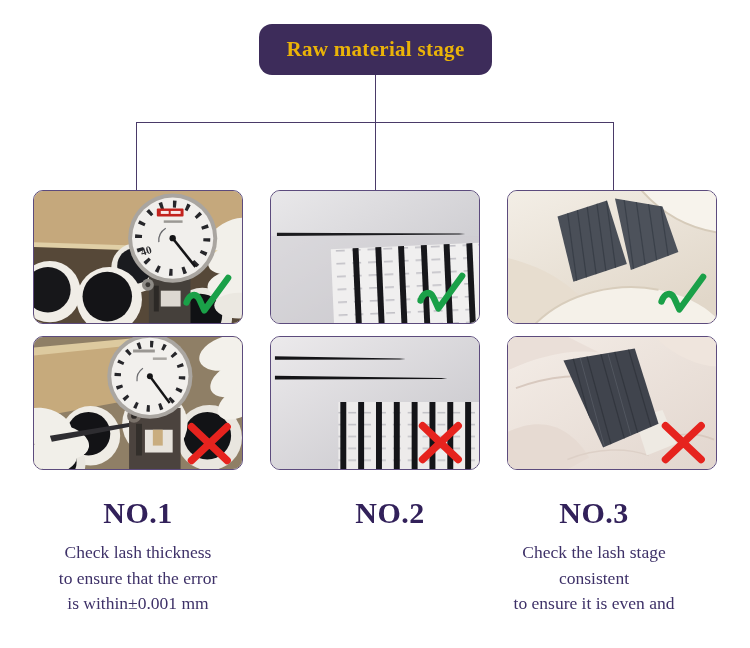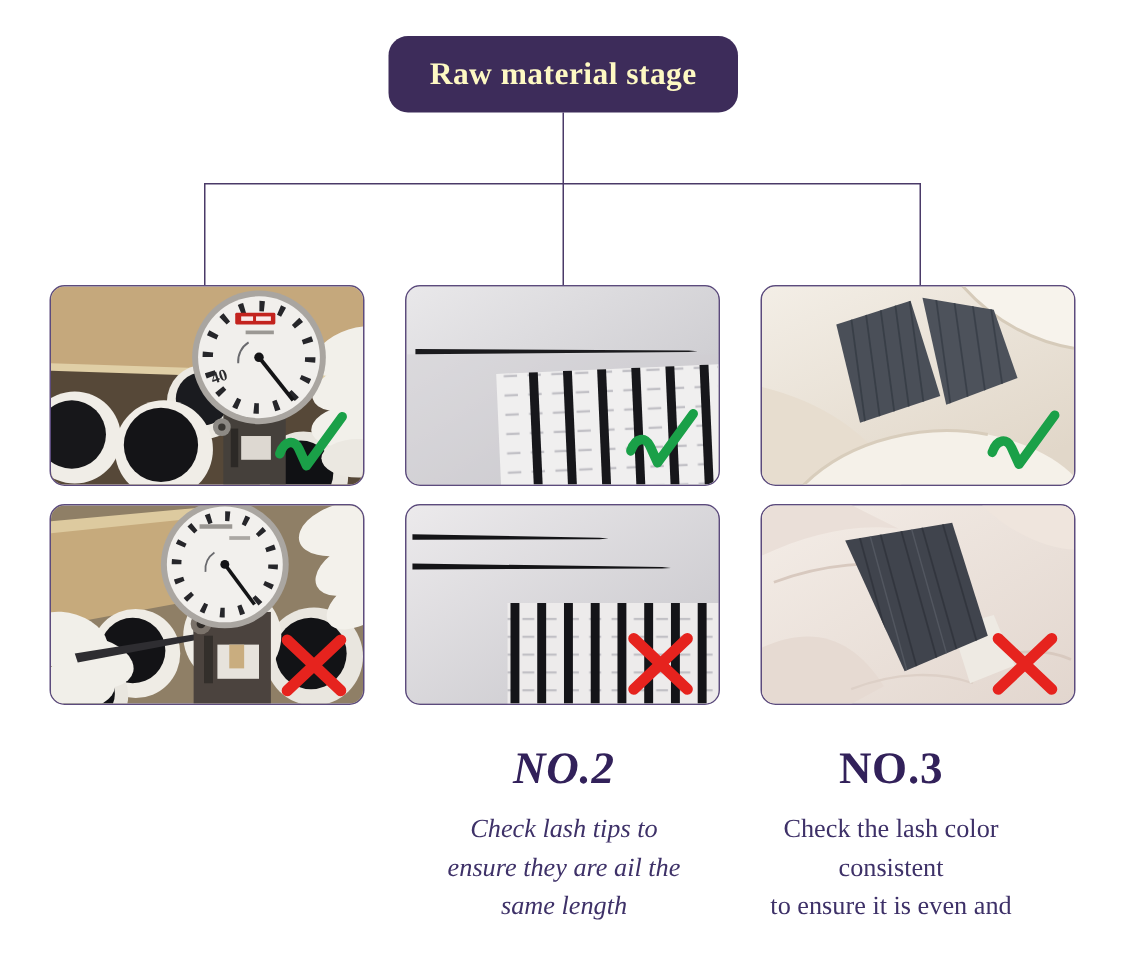--- a/index.html
+++ b/index.html
@@ -12,7 +12,7 @@
     background:#3d2c5a;border-radius:13px;
     display:flex;align-items:center;justify-content:center;
   }
-  .hdr span{color:#fef9c3;font-size:21px;font-weight:bold;letter-spacing:.3px;text-align:right;}
+  .hdr span{color:#eab308;font-size:21px;font-weight:bold;letter-spacing:.3px;text-align:right;}
   .cline{position:absolute;background:#4a3a68;}
   .photo{
     position:absolute;width:210px;height:134px;box-sizing:border-box;

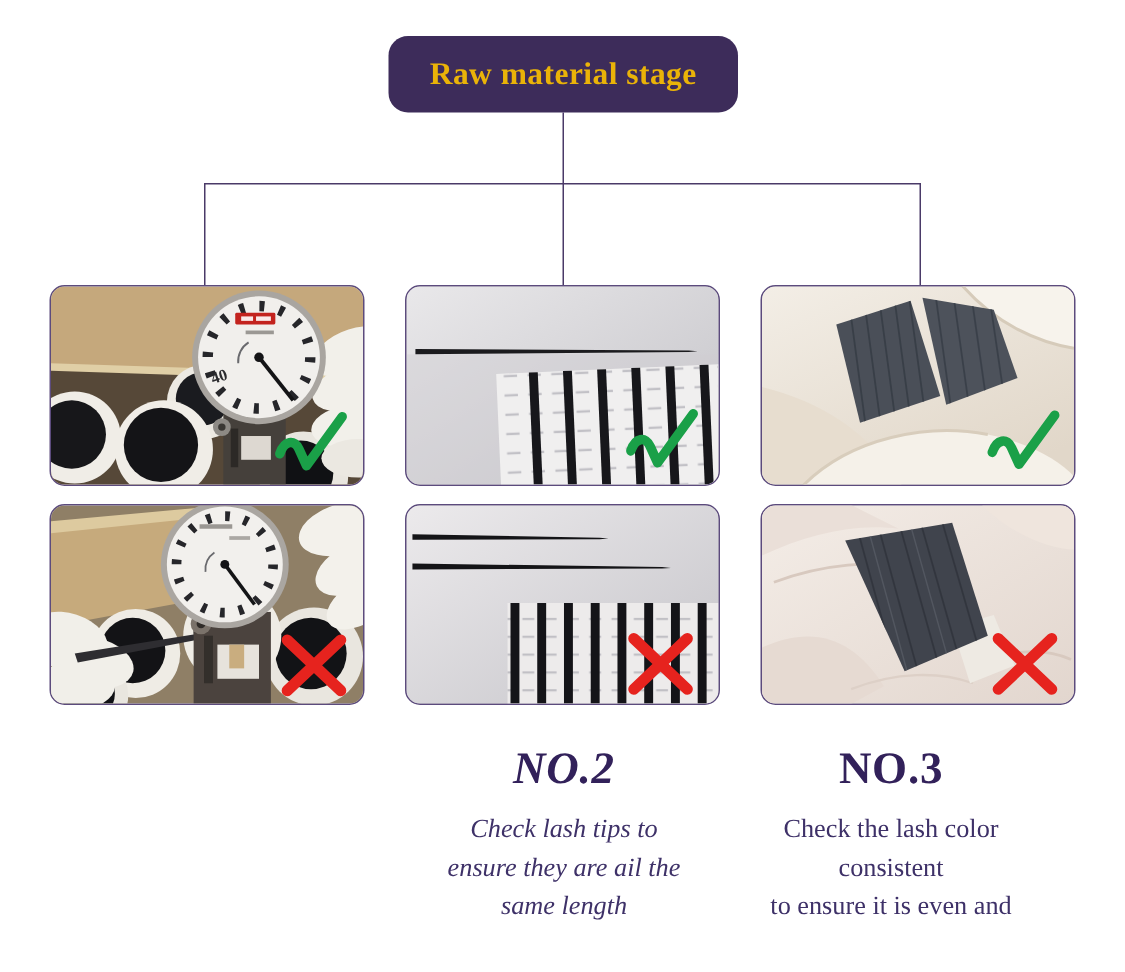--- a/index.html
+++ b/index.html
@@ -257,6 +257,14 @@
     </svg>
   </div>
 
+  <div class="coltext" style="left:23px;">
+    <h2>NO.1</h2>
+    <p>
+      <span class="ln">Check lash thickness</span>
+      <span class="ln">to ensure that the error</span>
+      <span class="ln">is within±0.001 mm</span>
+    </p>
+  </div>
 
   <div class="coltext" style="left:261px;font-style:italic;">
     <h2>NO.2</h2>

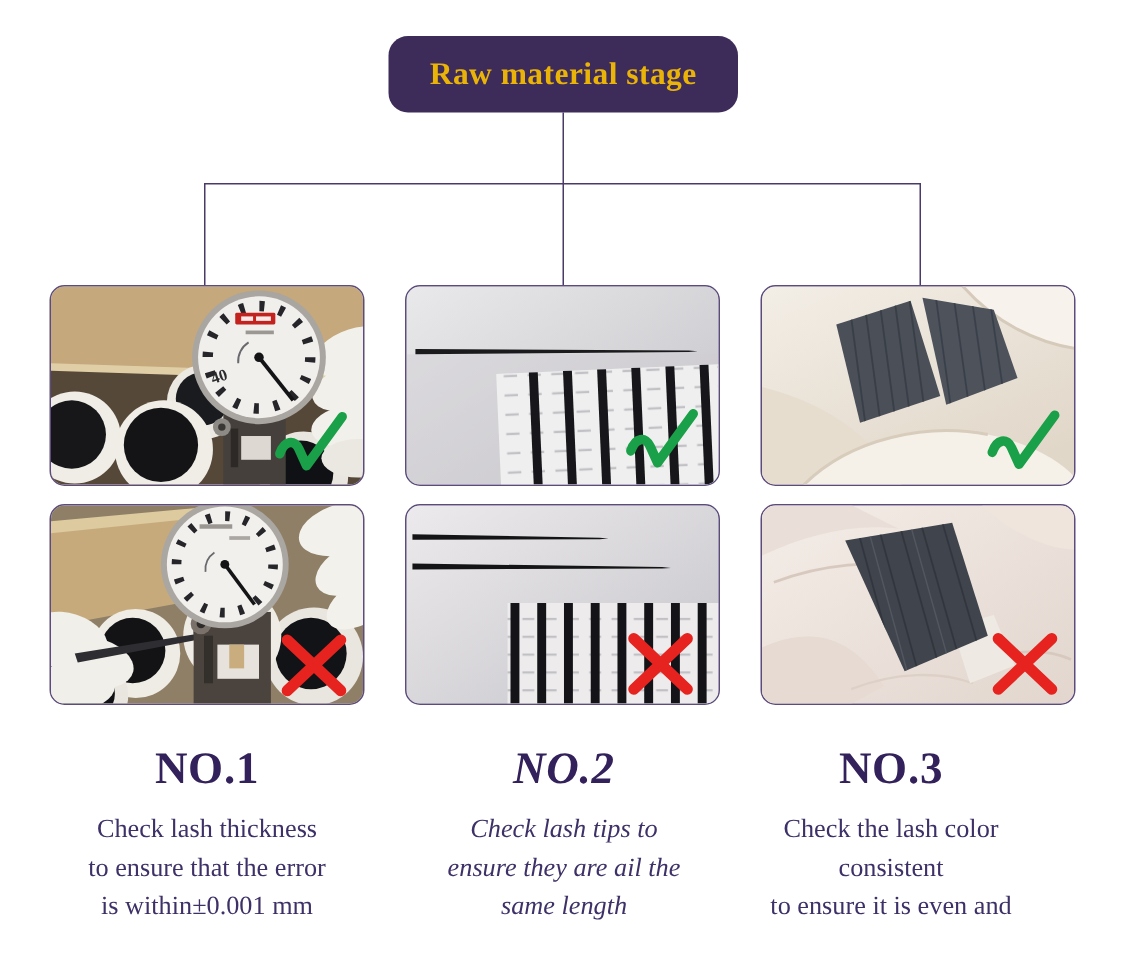--- a/index.html
+++ b/index.html
@@ -266,7 +266,7 @@
     </p>
   </div>
 
-  <div class="coltext" style="left:261px;font-style:italic;">
+  <div class="coltext" style="left:275px;">
     <h2>NO.2</h2>
     <p>
       <span class="ln">Check lash tips to</span>

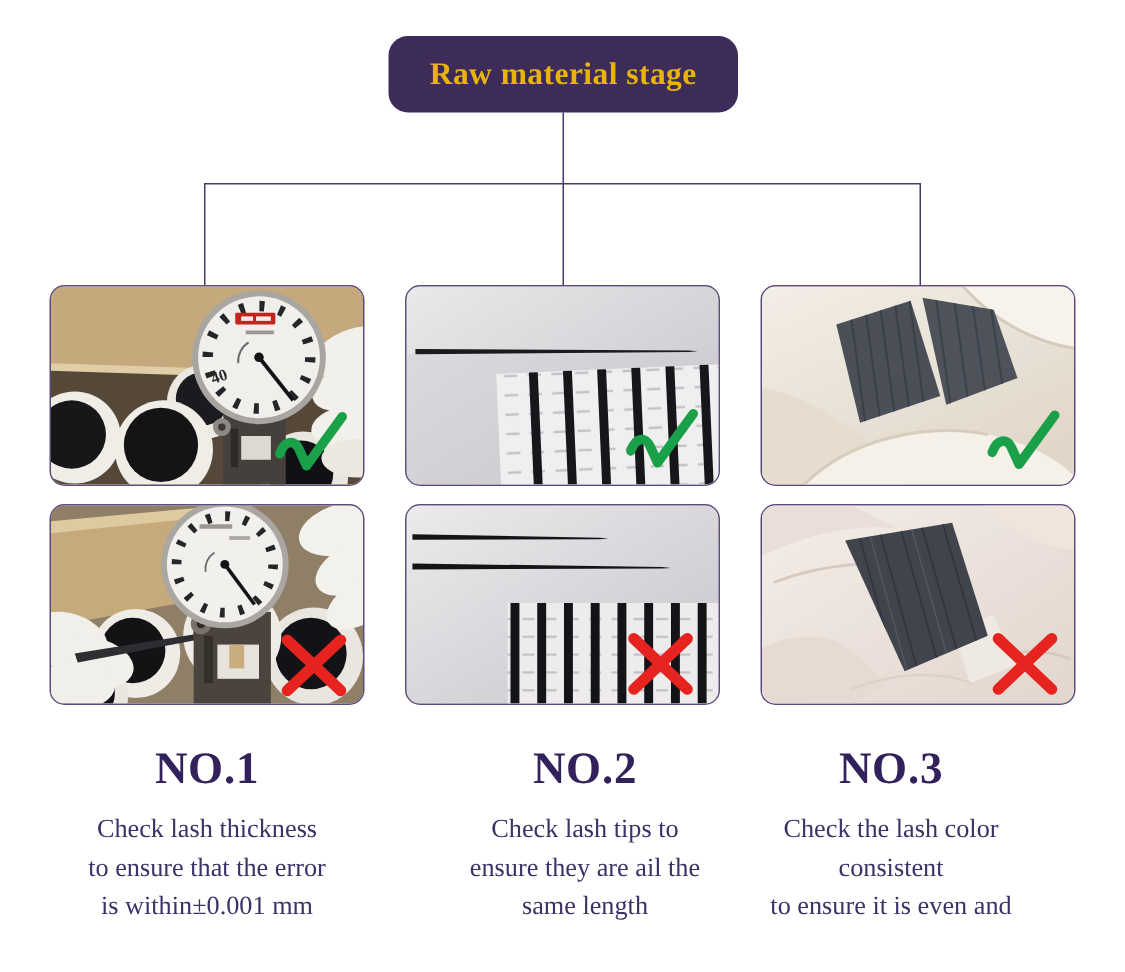--- a/index.html
+++ b/index.html
@@ -268,11 +268,6 @@
 
   <div class="coltext" style="left:275px;">
     <h2>NO.2</h2>
-    <p>
-      <span class="ln">Check lash tips to</span>
-      <span class="ln">ensure they are ail the</span>
-      <span class="ln">same length</span>
-    </p>
   </div>
 
   <div class="coltext" style="left:479px;">

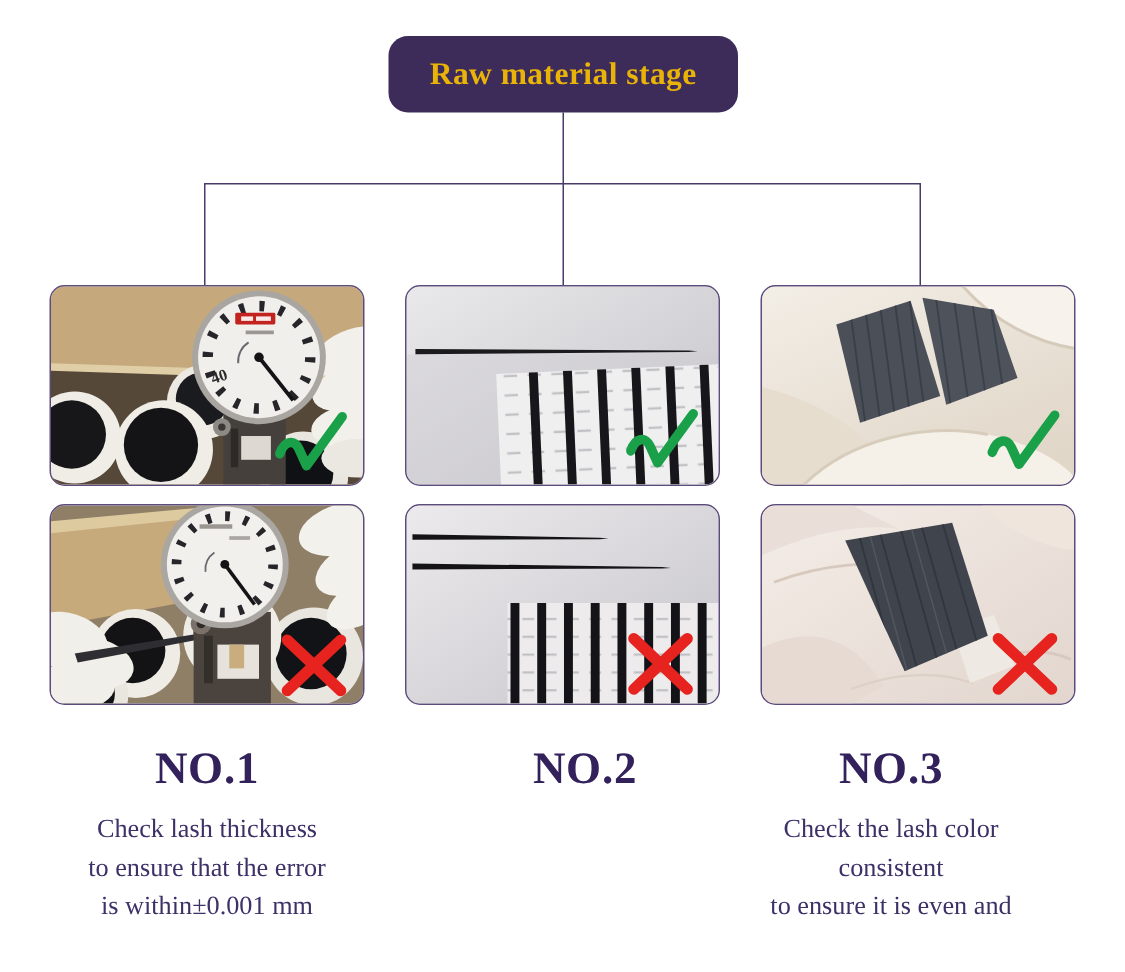--- a/index.html
+++ b/index.html
@@ -273,7 +273,7 @@
   <div class="coltext" style="left:479px;">
     <h2>NO.3</h2>
     <p>
-      <span class="ln">Check the lash color</span>
+      <span class="ln">Check the lash stage</span>
       <span class="ln">consistent</span>
       <span class="ln">to ensure it is even and</span>
     </p>

